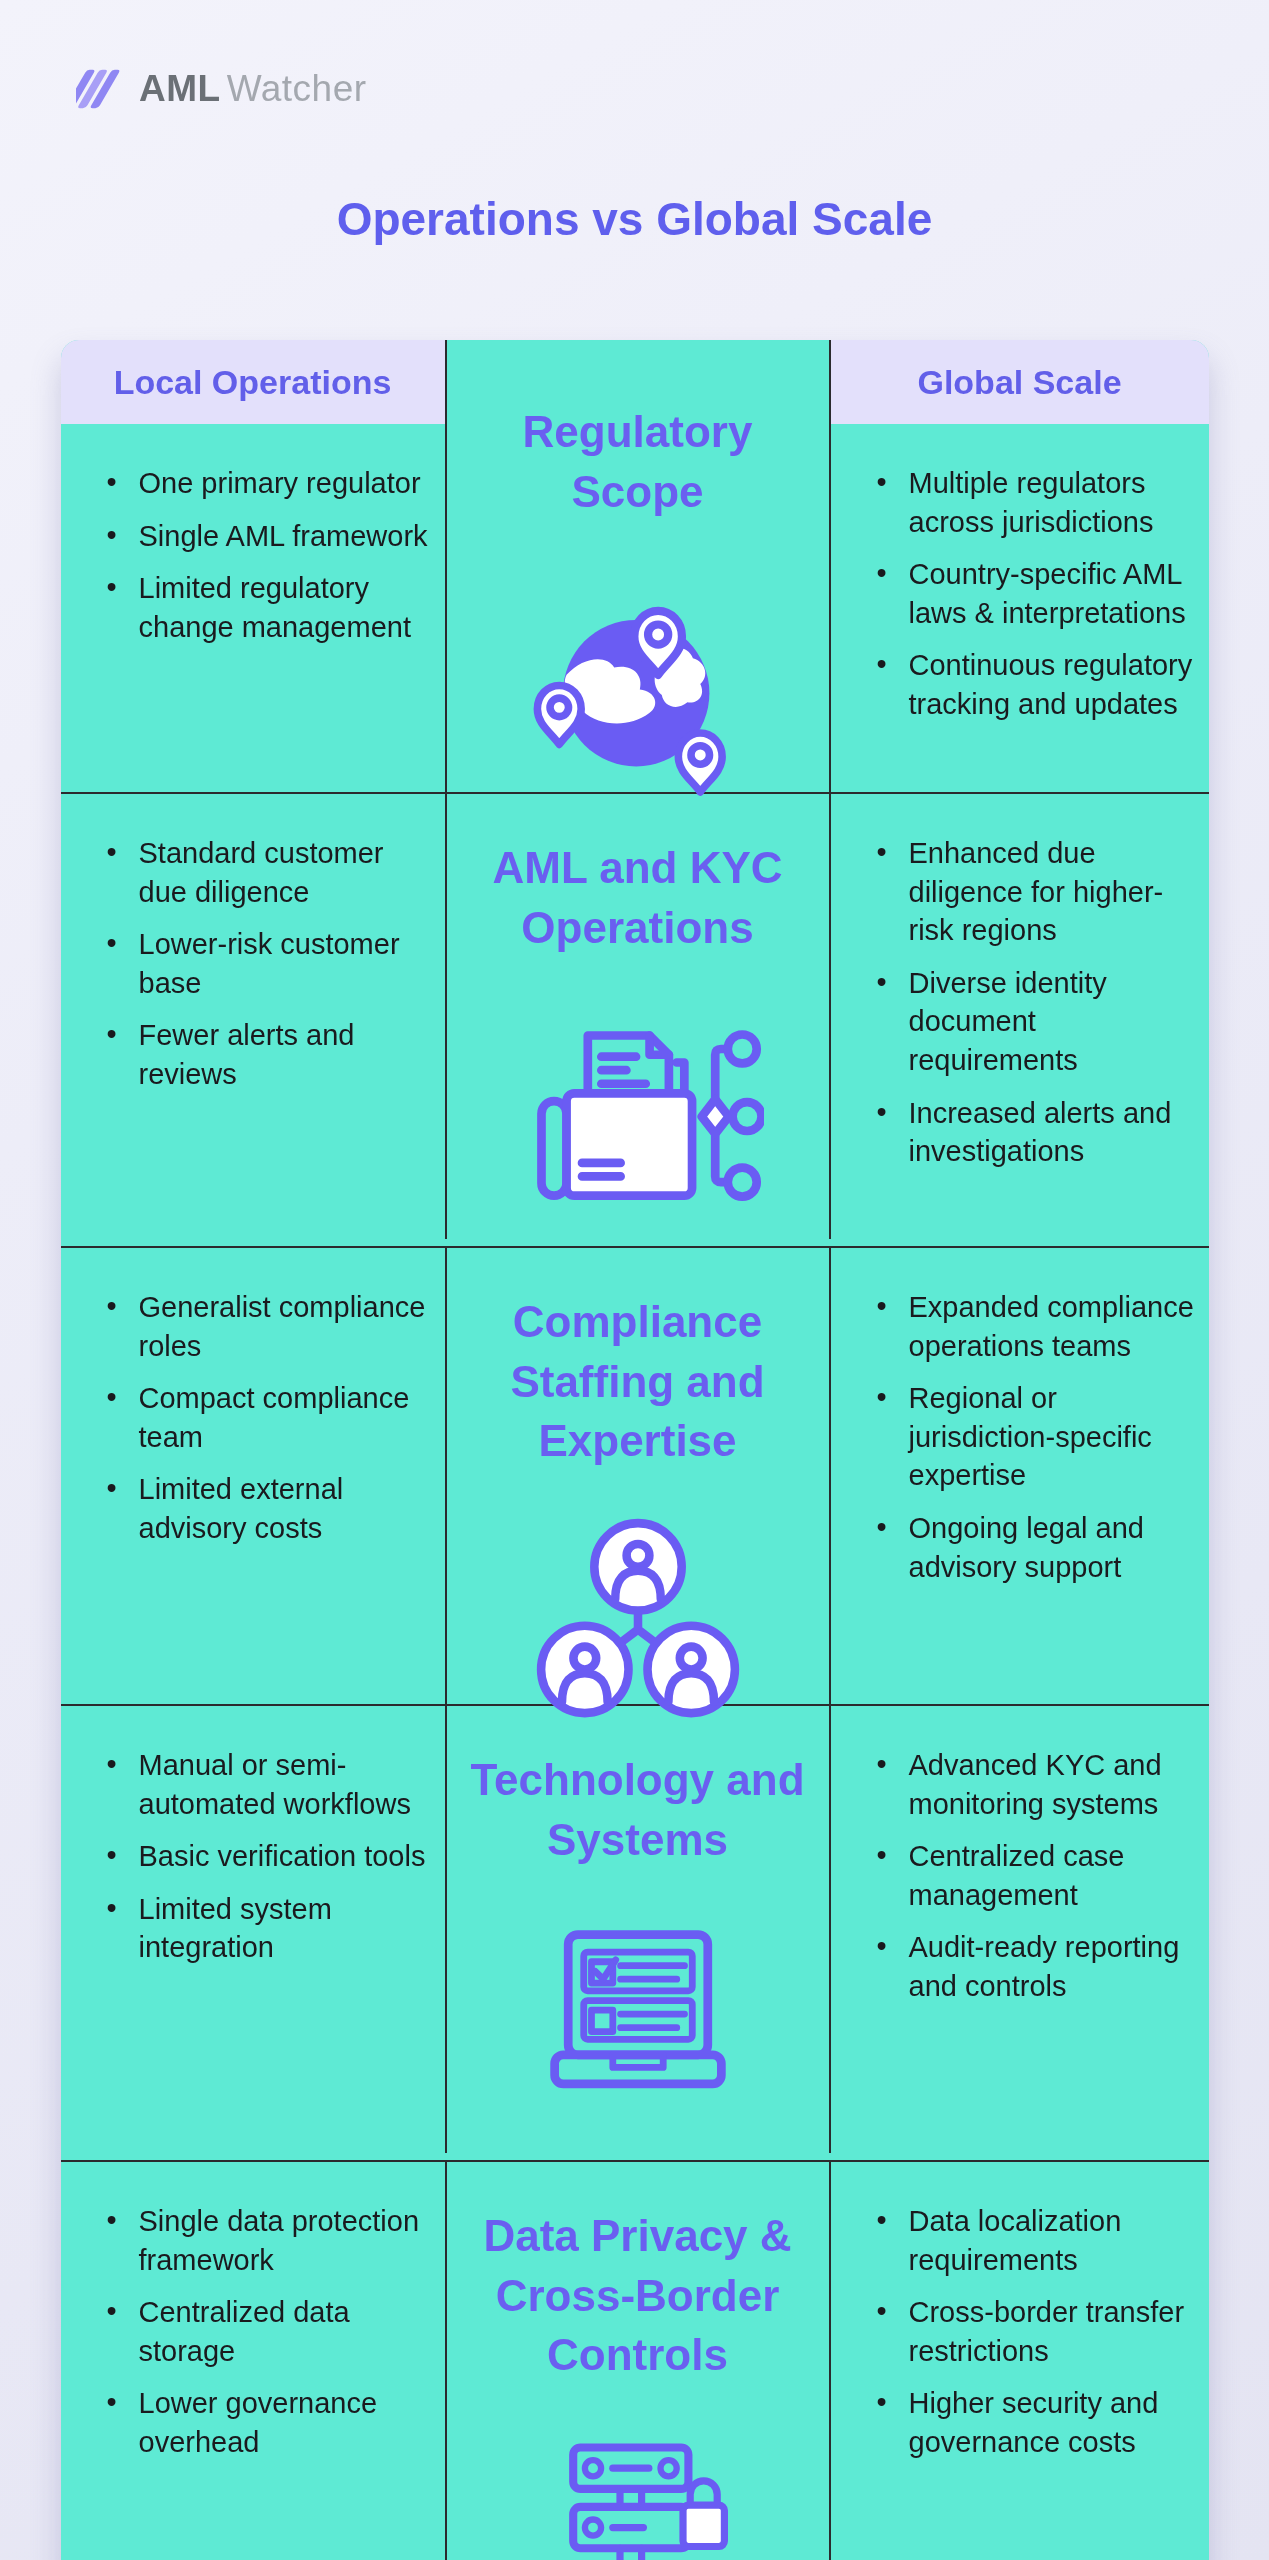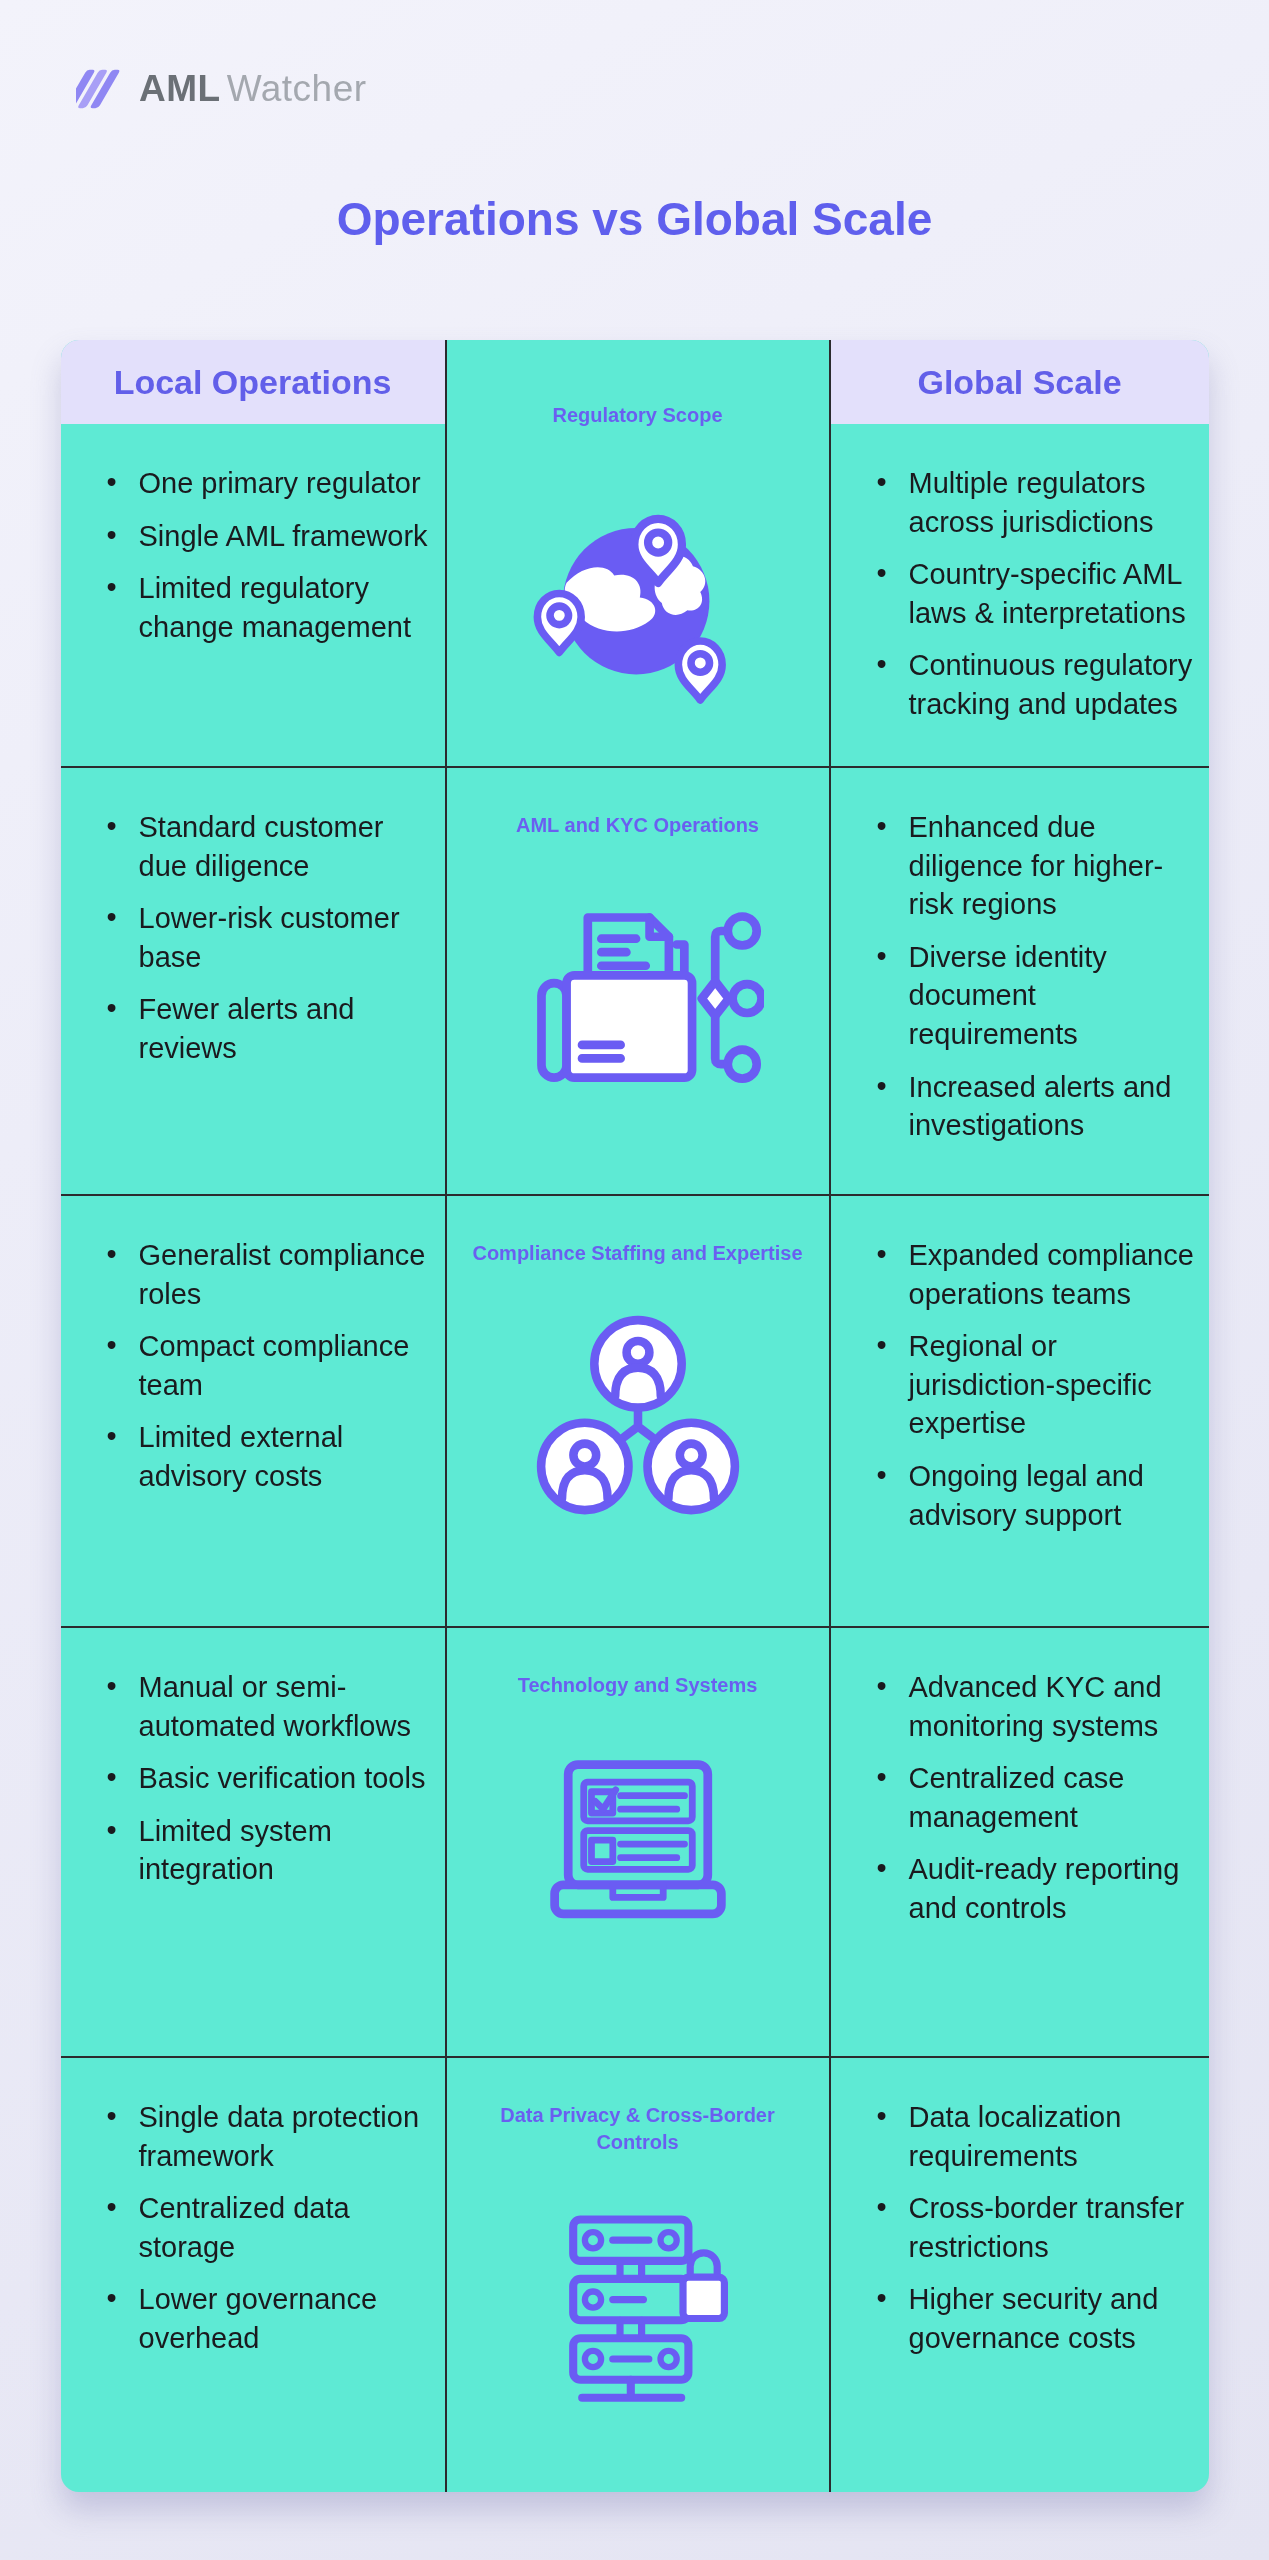--- a/index.html
+++ b/index.html
@@ -35,7 +35,7 @@
   ul.blist{list-style:none;margin:0;padding:0;display:flex;flex-direction:column;gap:14px;}
   ul.blist li{position:relative;padding-left:34px;font-size:29px;line-height:1.33;color:#1a1a1e;}
   ul.blist li::before{content:"•";position:absolute;left:2px;top:-1px;color:#1a1a1e;}
-  .cat{margin:0 0 30px;font-size:20px;font-weight:bold;color:#6a5ff0;text-align:center;line-height:1.35;max-width:352px;}
+  .cat{margin:0 0 30px;font-size:44px;font-weight:bold;color:#6a5ff0;text-align:center;line-height:1.35;max-width:352px;}
   .r1 .cat{margin-top:-66px;max-width:230px;}
   .r5 .cat{max-width:366px;}
   .icon{display:block;margin-top:6px;}

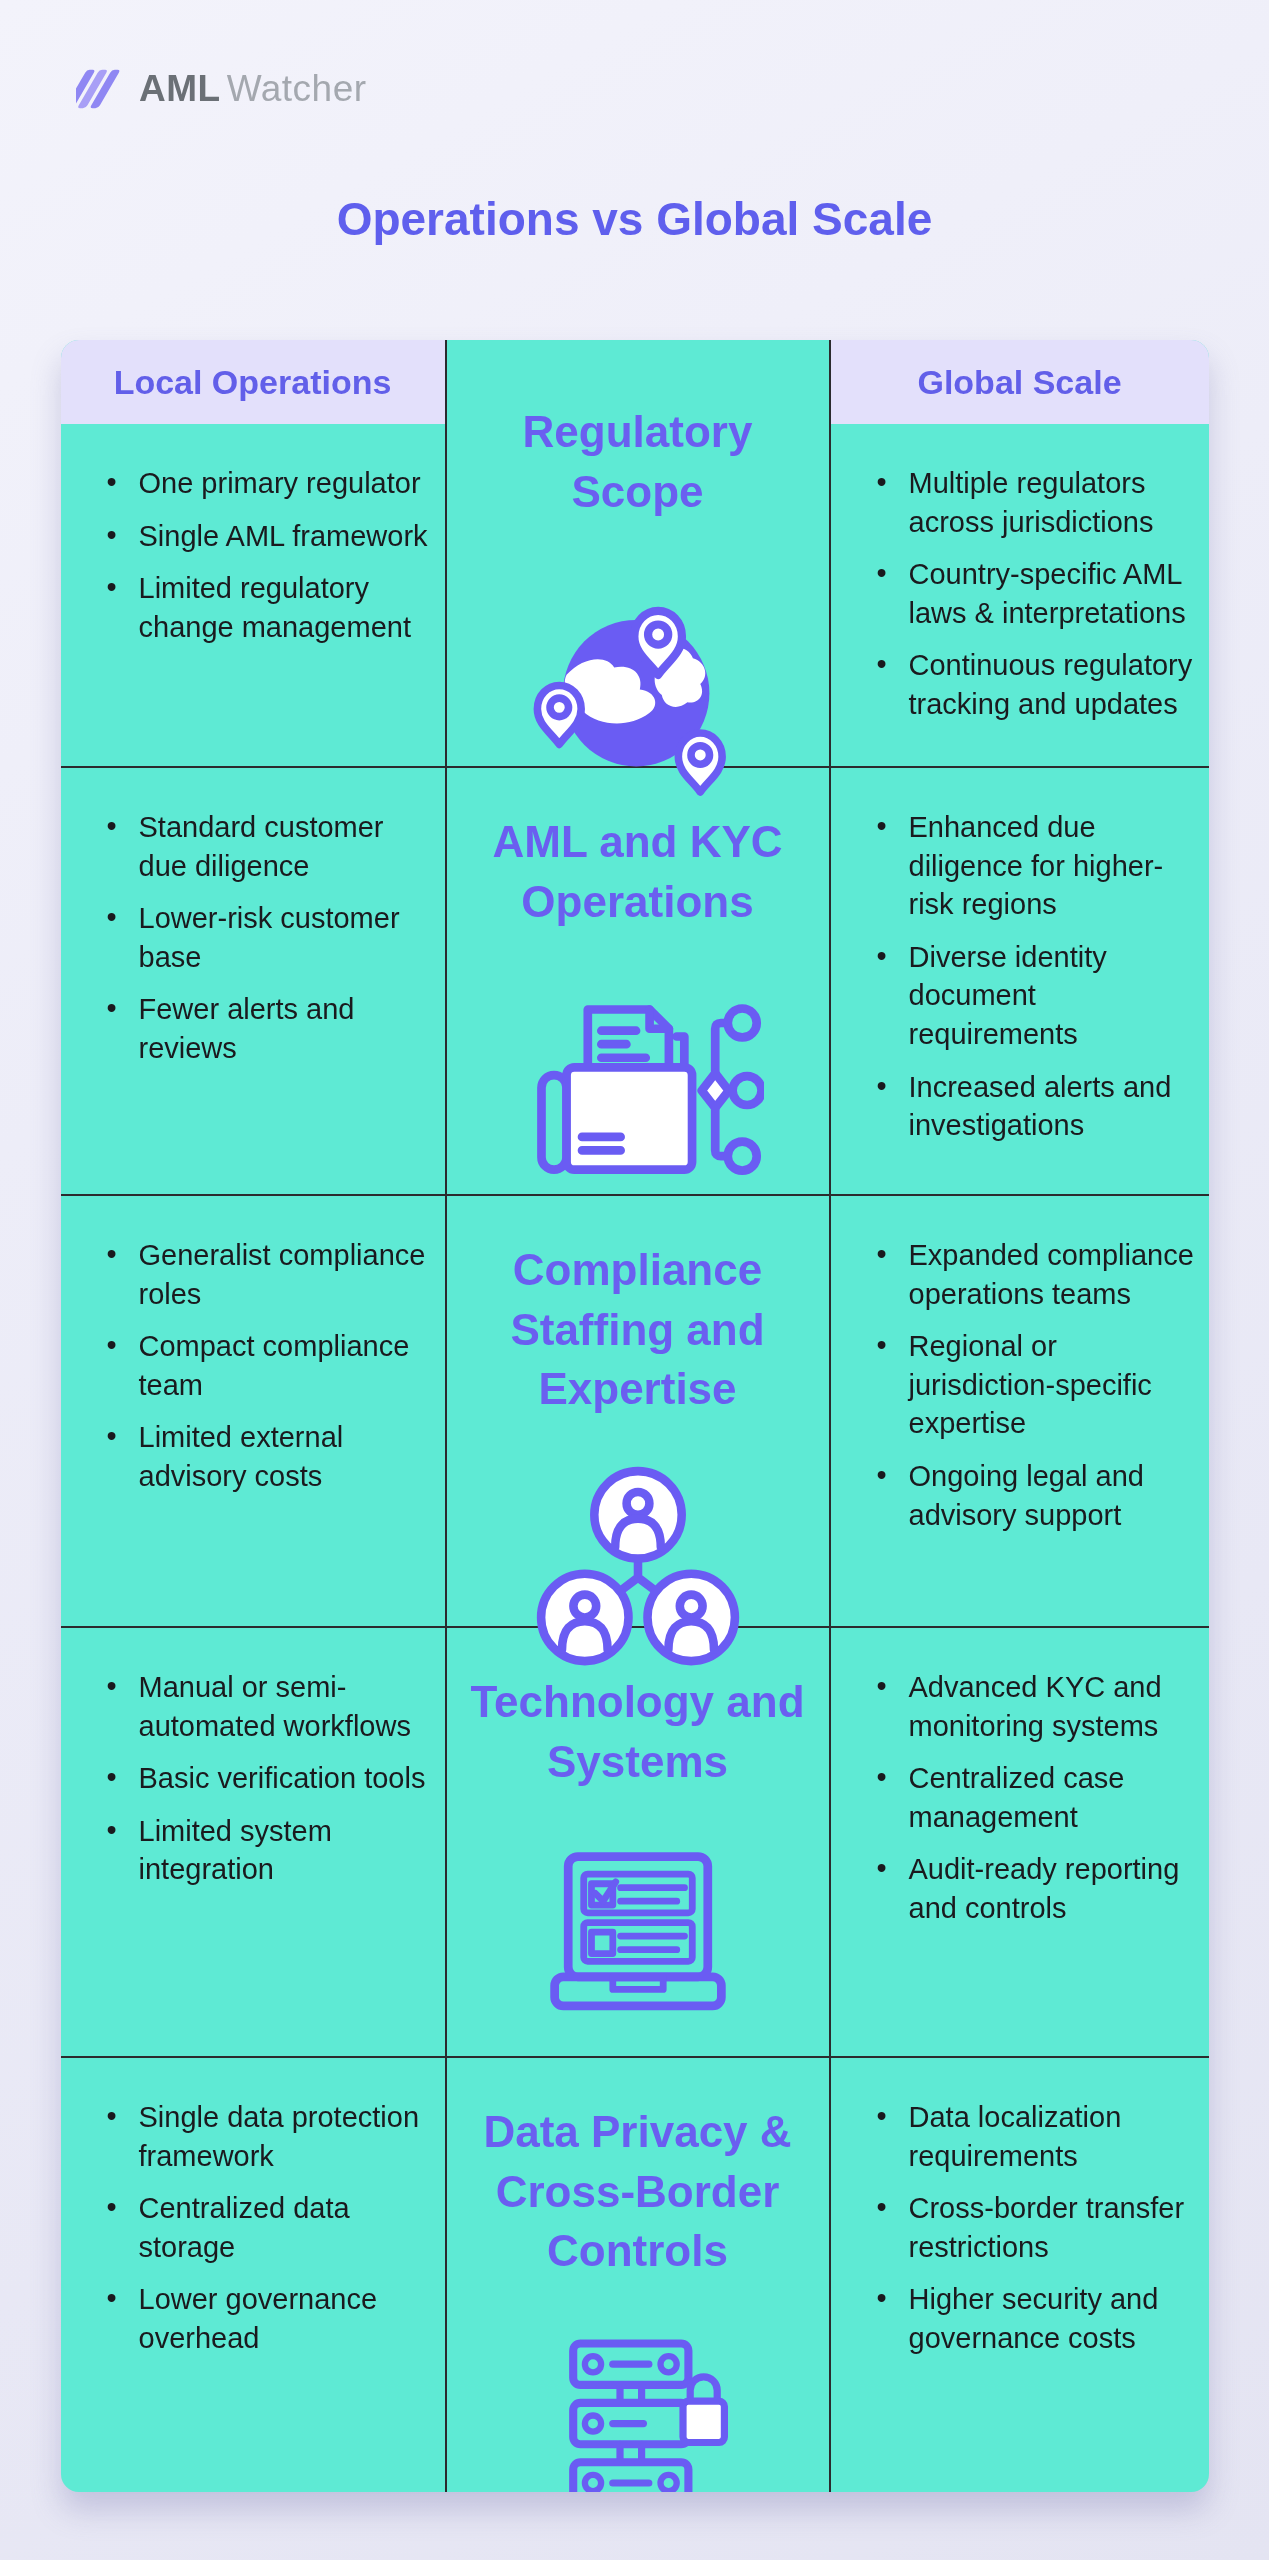--- a/index.html
+++ b/index.html
@@ -26,7 +26,7 @@
   .hdr .tint{background:#e3e0fb;}
   .mid{border-left:2px solid #2b2b2e;border-right:2px solid #2b2b2e;}
   .rows .row{border-top:0;}
-  .rows .row + .row{border-top:2px solid #2b2b2e;}
+  .rows .row + .row{border-top:2px solid #2b2b2e;margin-top:26px;}
   .row{align-items:stretch;}
   .cell{box-sizing:border-box;}
   .cell.side{padding:40px 8px 24px 44px;}

